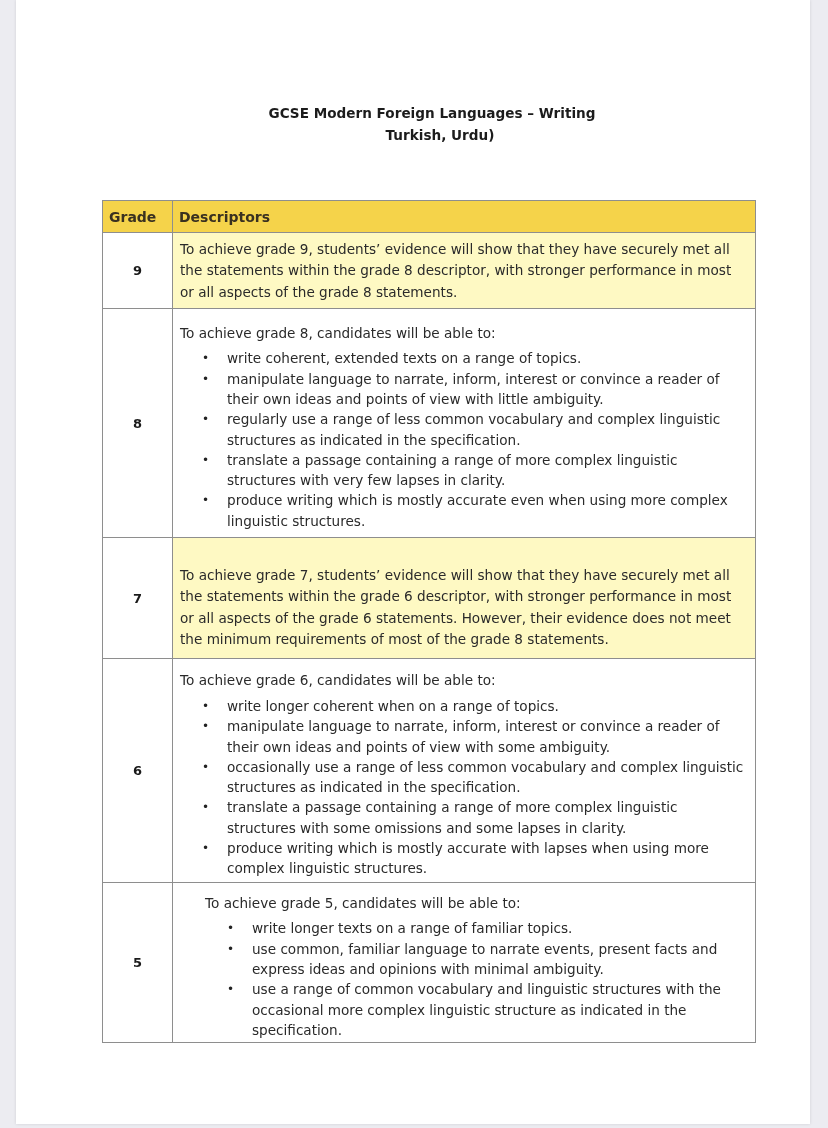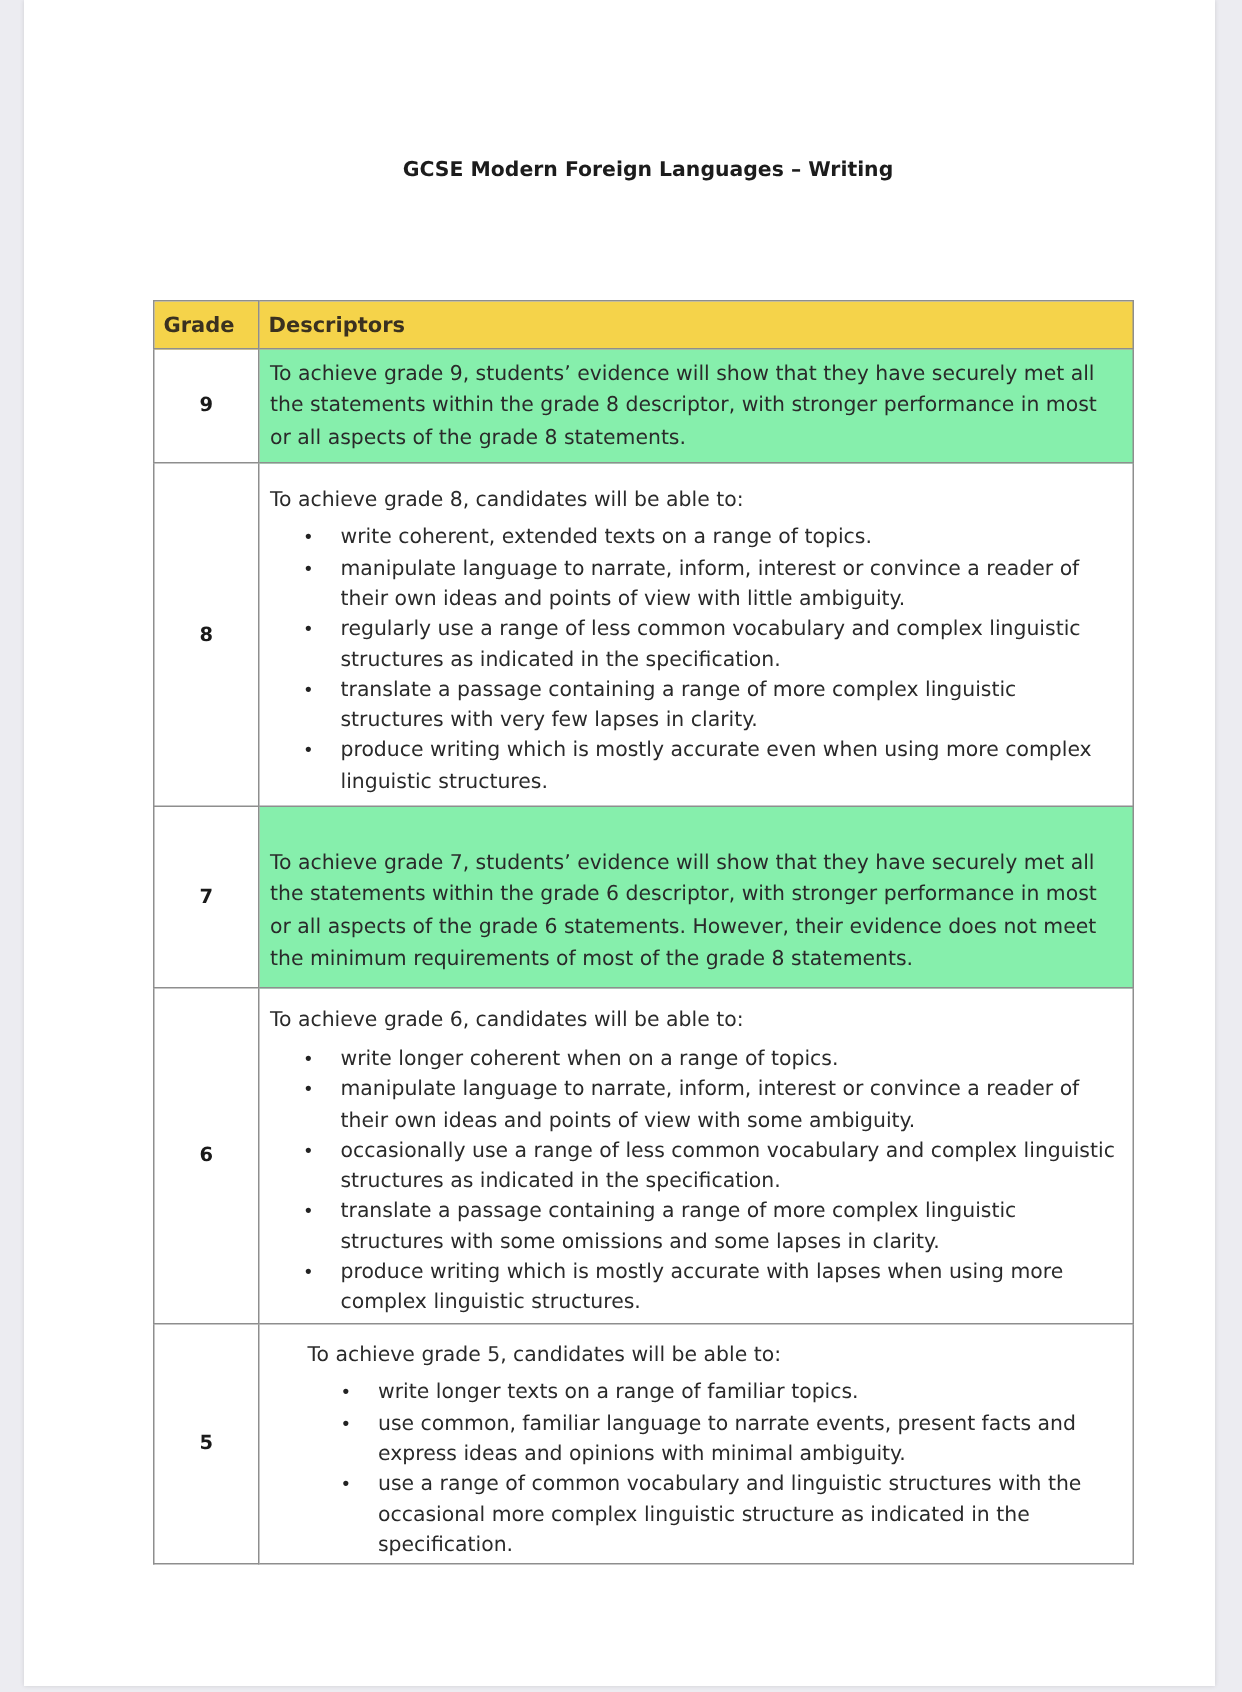--- a/index.html
+++ b/index.html
@@ -110,6 +110,7 @@
 
   <div class="title-block">
     <div class="title-line1">GCSE Modern Foreign Languages – Writing</div>
+    <div class="title-sub">Turkish, Urdu)</div>
   </div>
 
   <table class="grades">

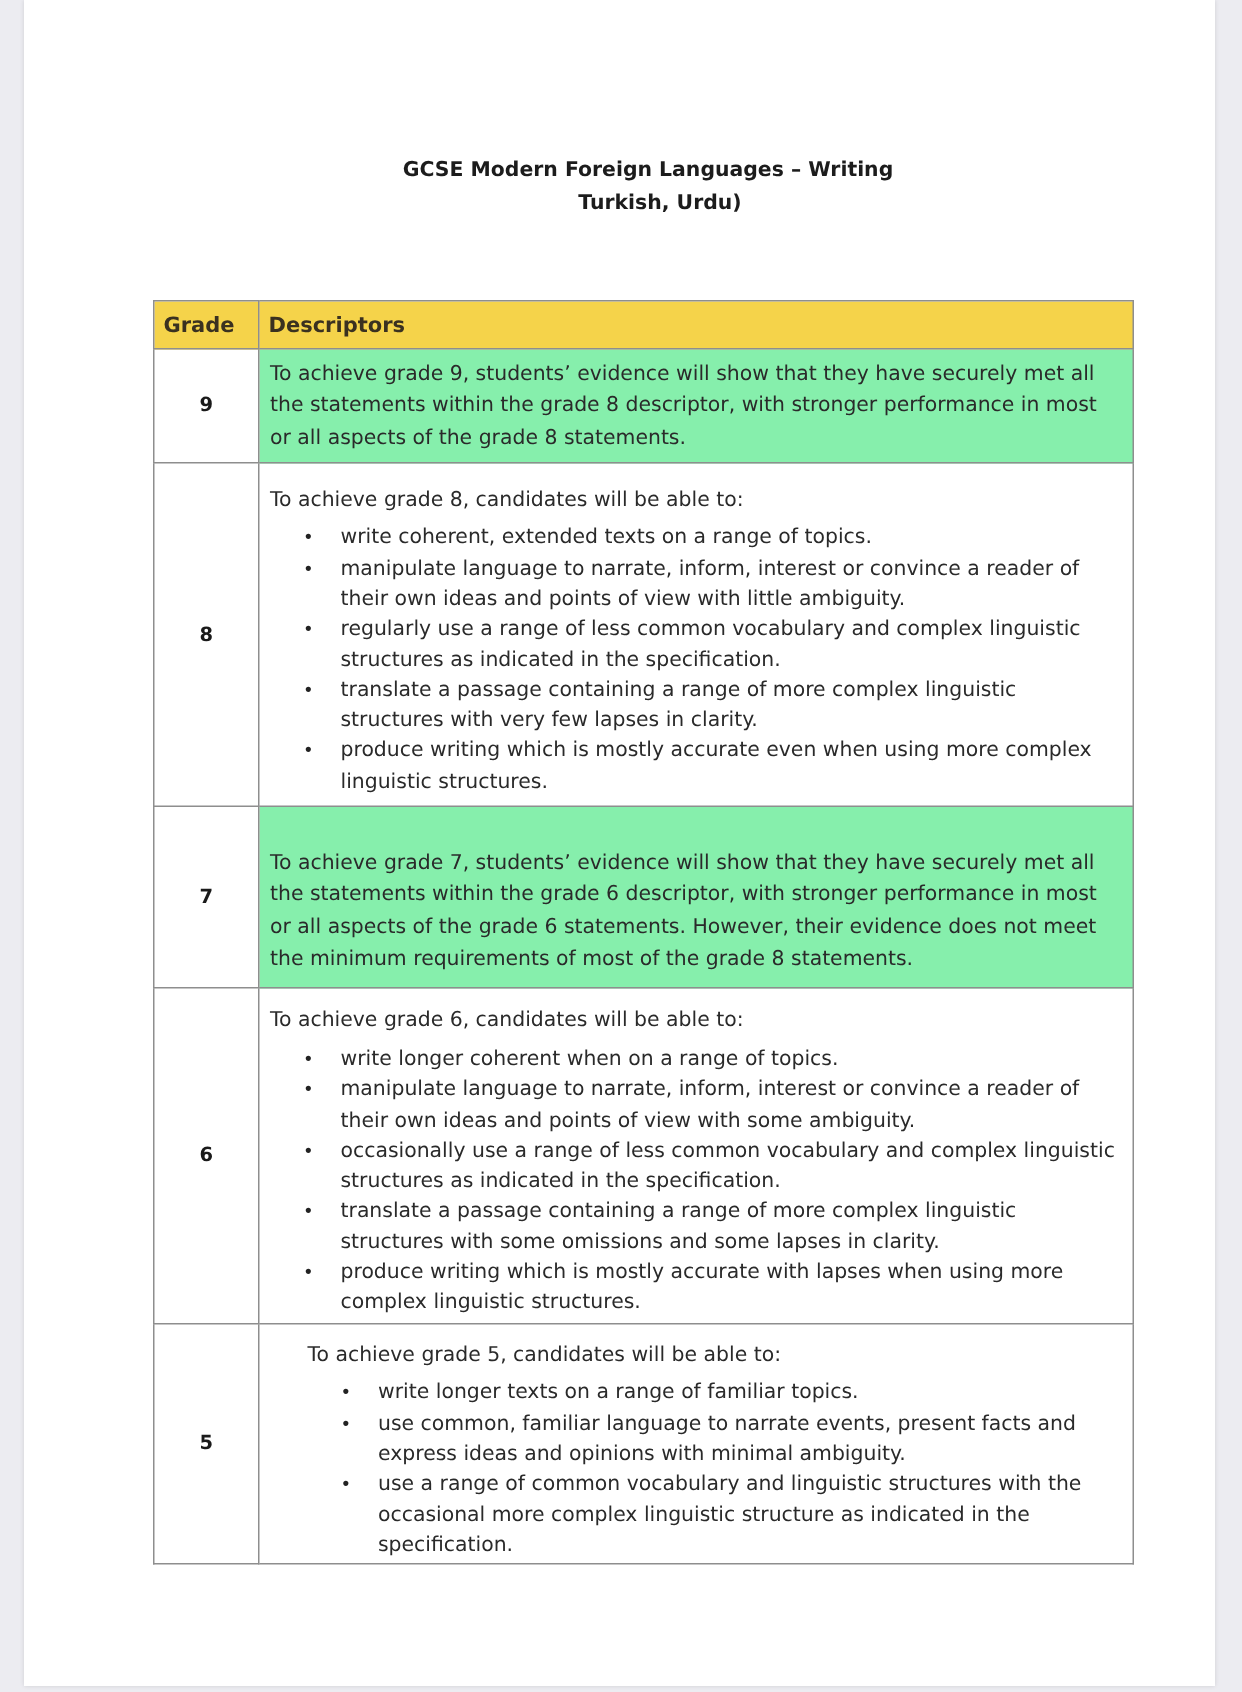--- a/index.html
+++ b/index.html
@@ -80,7 +80,7 @@
     vertical-align: top;
   }
   tr.shaded td.desc-cell {
-    background: #86efac;
+    background: #fef9c3;
   }
   .desc-intro {
     margin: 0;

